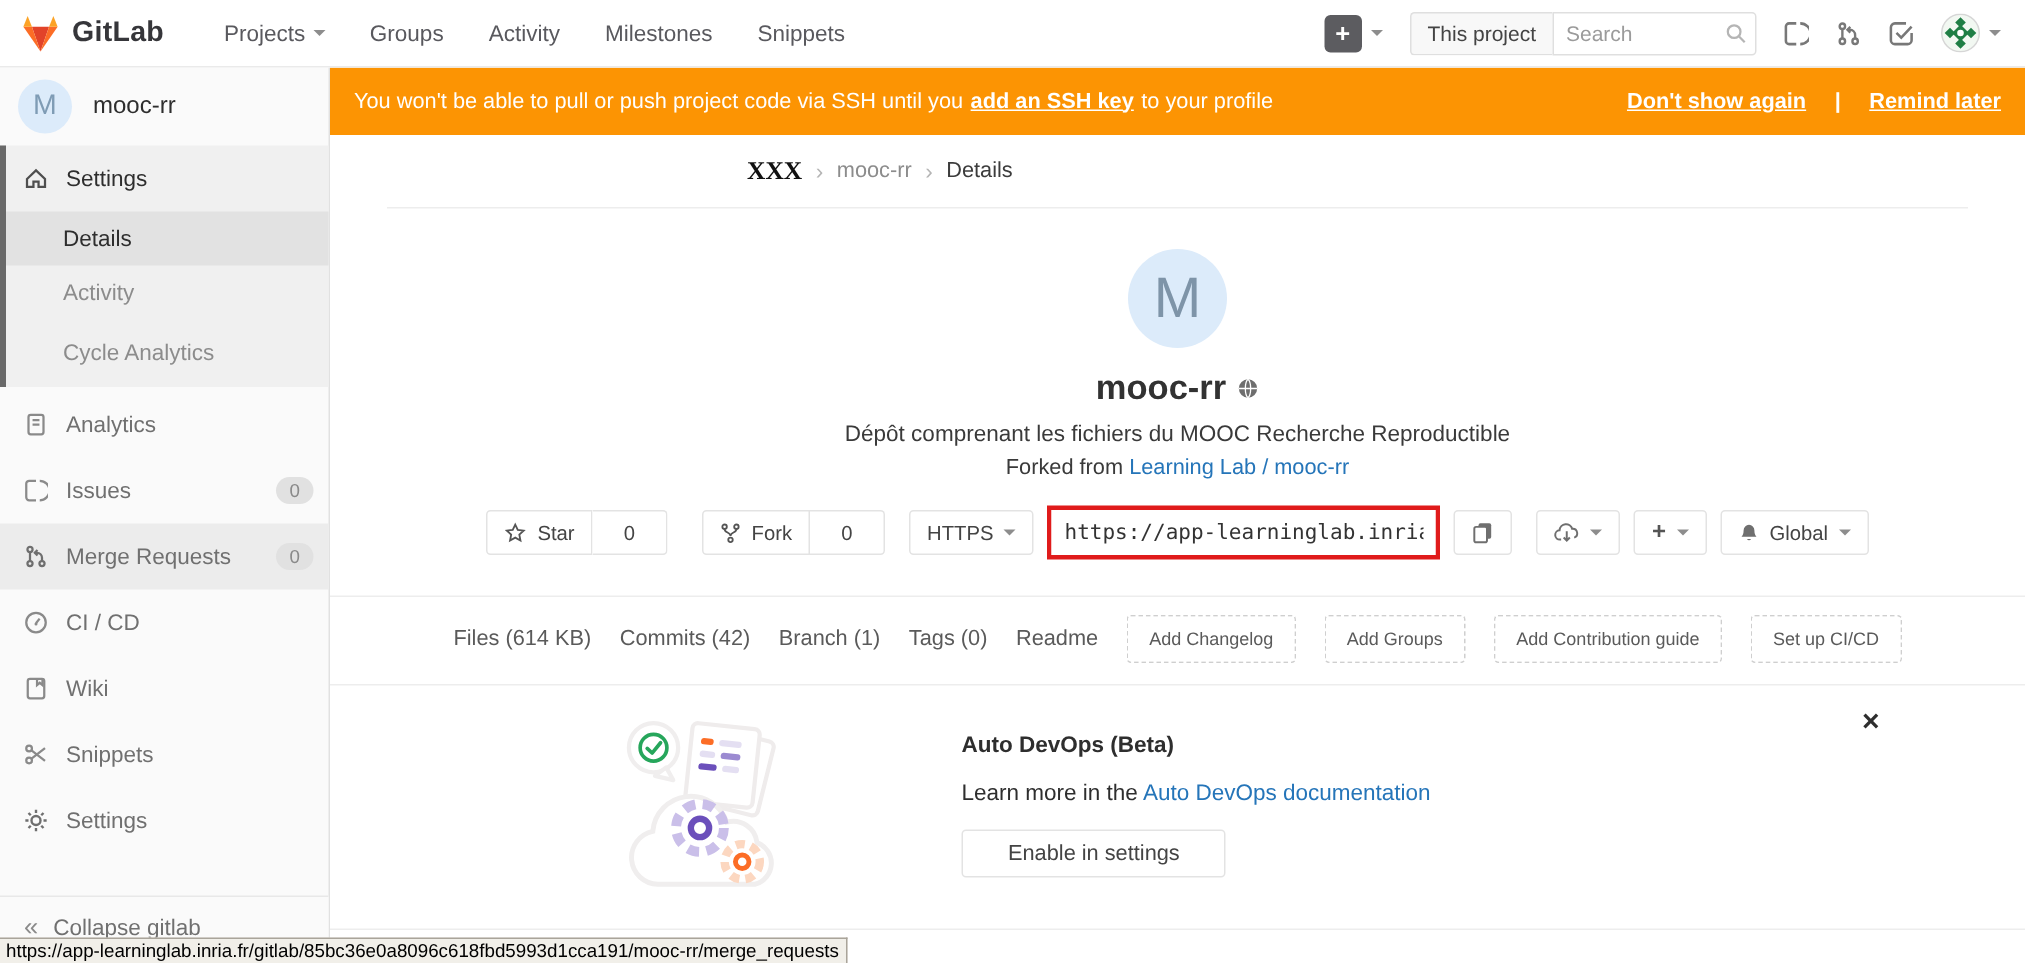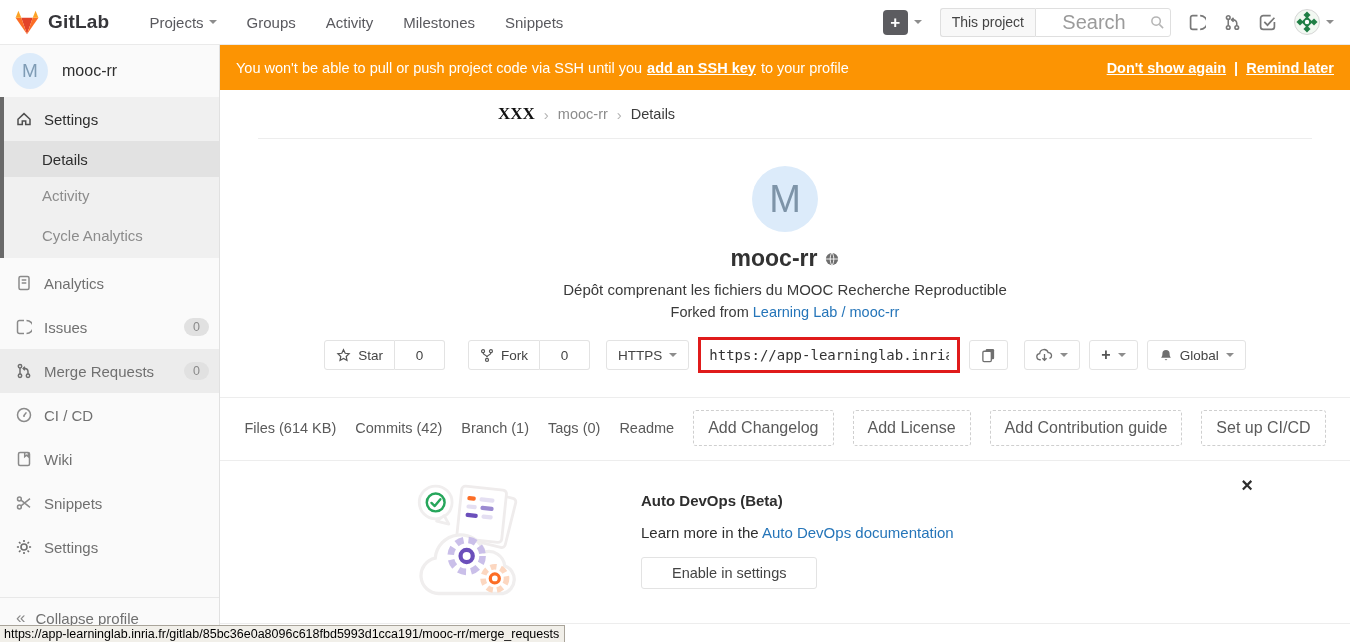--- a/index.html
+++ b/index.html
@@ -27,7 +27,7 @@
   .search-combo { display:flex; align-items:stretch; height:29px; }
   .this-project { background:#f8f8f8; border:1px solid #dfdfdf; border-right:none; border-radius:3px 0 0 3px; font-size:14px; color:#444; display:flex; align-items:center; padding:0 11px; }
   .search-field { width:136px; background:#fff; border:1px solid #dfdfdf; border-radius:0 3px 3px 0; display:flex; align-items:center; padding:0 8px; gap:6px; }
-  .search-field input { border:none; outline:none; width:100px; font-size:20px; font-family:"Liberation Sans",sans-serif; color:#8b5cf6; background:transparent;text-align:center; }
+  .search-field input { border:none; outline:none; width:100px; font-size:14px; font-family:"Liberation Sans",sans-serif; color:#8b5cf6; background:transparent; }
   .search-field input::placeholder { color:#9b9b9b; }
   .nav-icon { color:#787878; cursor:pointer; }
   .avatar-wrap { display:flex; align-items:center; gap:6px; cursor:pointer; }

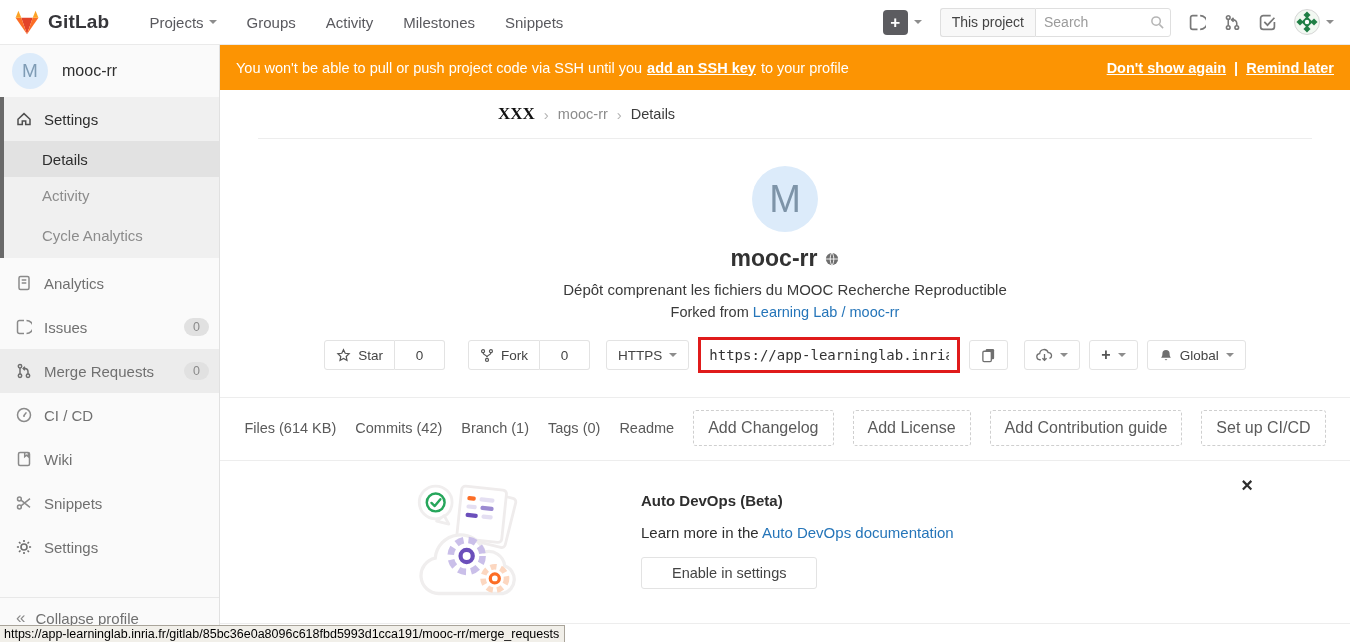--- a/index.html
+++ b/index.html
@@ -58,7 +58,7 @@
     padding:0 16px; font-size:14.5px; z-index:10;
   }
   .ssh-link { font-weight:700; text-decoration:underline; cursor:pointer; margin:0 5px; }
-  .banner-right { margin-left:auto; display:flex; gap:8px; align-items:center; font-weight:700; }
+  .banner-right { margin-left:auto; display:flex; gap:19px; align-items:center; font-weight:700; }
   .banner-right .b-link { text-decoration:underline; cursor:pointer; }
 
   

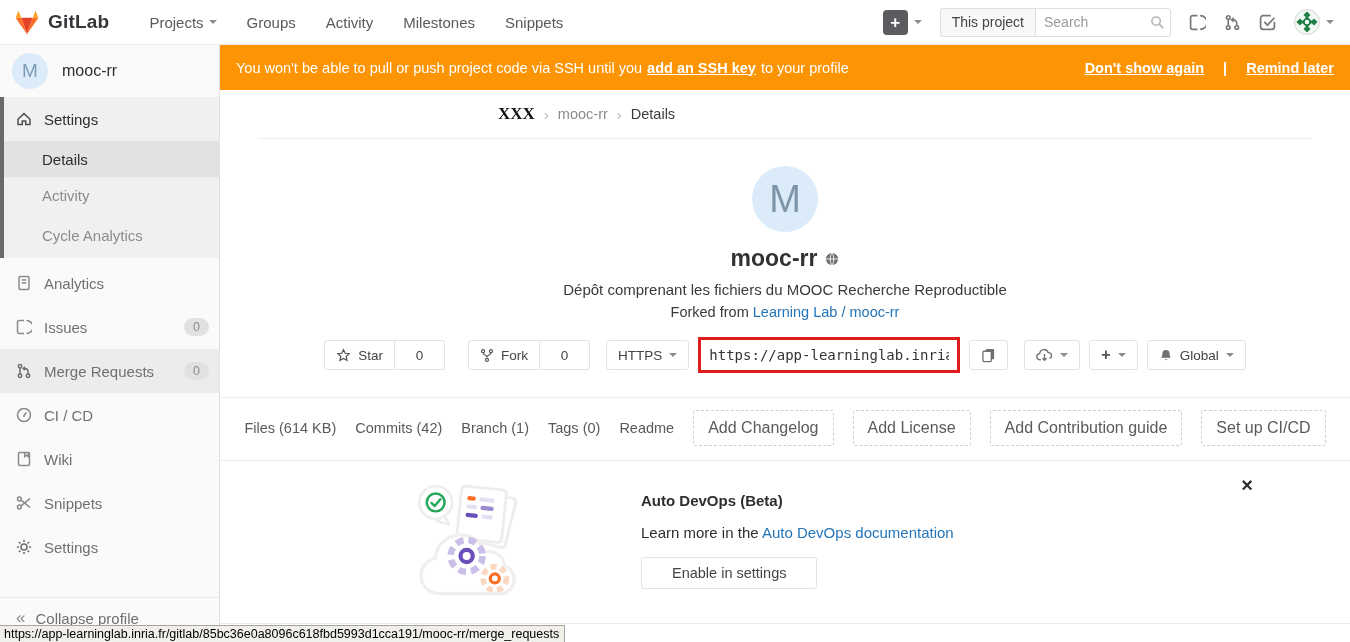--- a/index.html
+++ b/index.html
@@ -87,7 +87,7 @@
 
   .stats-row { display:flex; align-items:center; justify-content:center; gap:19px; padding:12px 0 14px 0; }
   .stat-link { font-size:14.5px; color:#5a5a5a; cursor:pointer; }
-  .dashed-btn { border:1px dashed #cfcfcf; border-radius:3px; padding:8px 14px; font-size:16px; color:#5a5a5a; cursor:pointer; background:#fff; }
+  .dashed-btn { border:1px dashed #cfcfcf; border-radius:3px; padding:8px 14px; font-size:12px; color:#5a5a5a; cursor:pointer; background:#fff; }
 
   .devops { position:relative; display:flex; align-items:center; padding:18px 0 22px 190px; gap:113px; border-bottom:1px solid #ededed; }
   .devops-text { max-width:660px; }

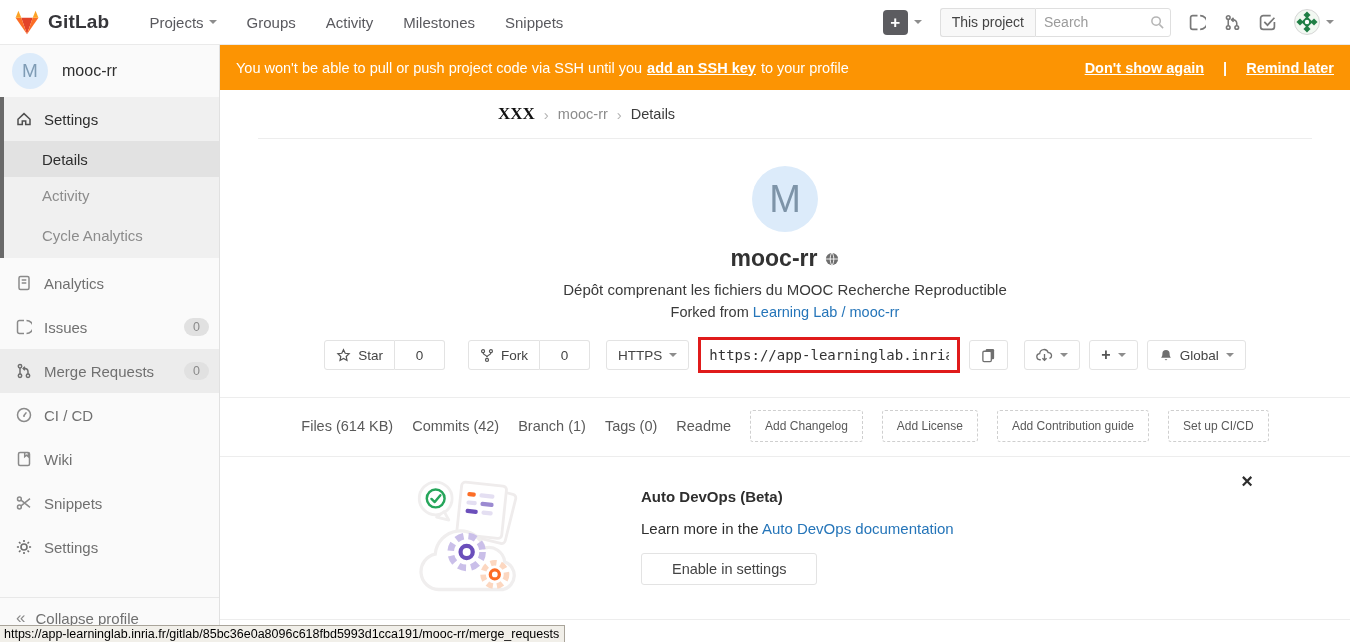--- a/index.html
+++ b/index.html
@@ -400,7 +400,7 @@
     <span class="stat-link">Tags (0)</span>
     <span class="stat-link">Readme</span>
     <span class="dashed-btn">Add Changelog</span>
-    <span class="dashed-btn">Add License</span>
+    <span class="dashed-btn">Add Groups</span>
     <span class="dashed-btn">Add Contribution guide</span>
     <span class="dashed-btn">Set up CI/CD</span>
   </div>

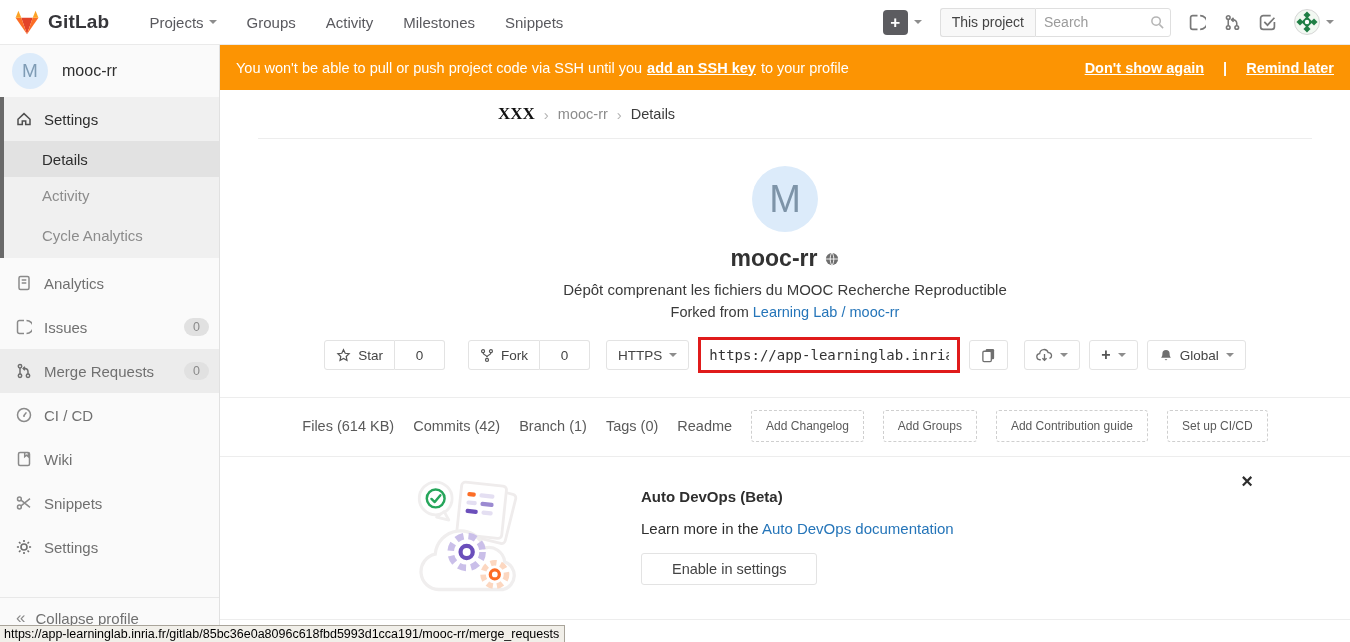--- a/index.html
+++ b/index.html
@@ -282,7 +282,7 @@
 
   <div class="sb-footer">
     <span class="collapse-glyph">«</span>
-    <span>Collapse profile</span>
+    <span>Collapse gitlab</span>
   </div>
 </div>
 

